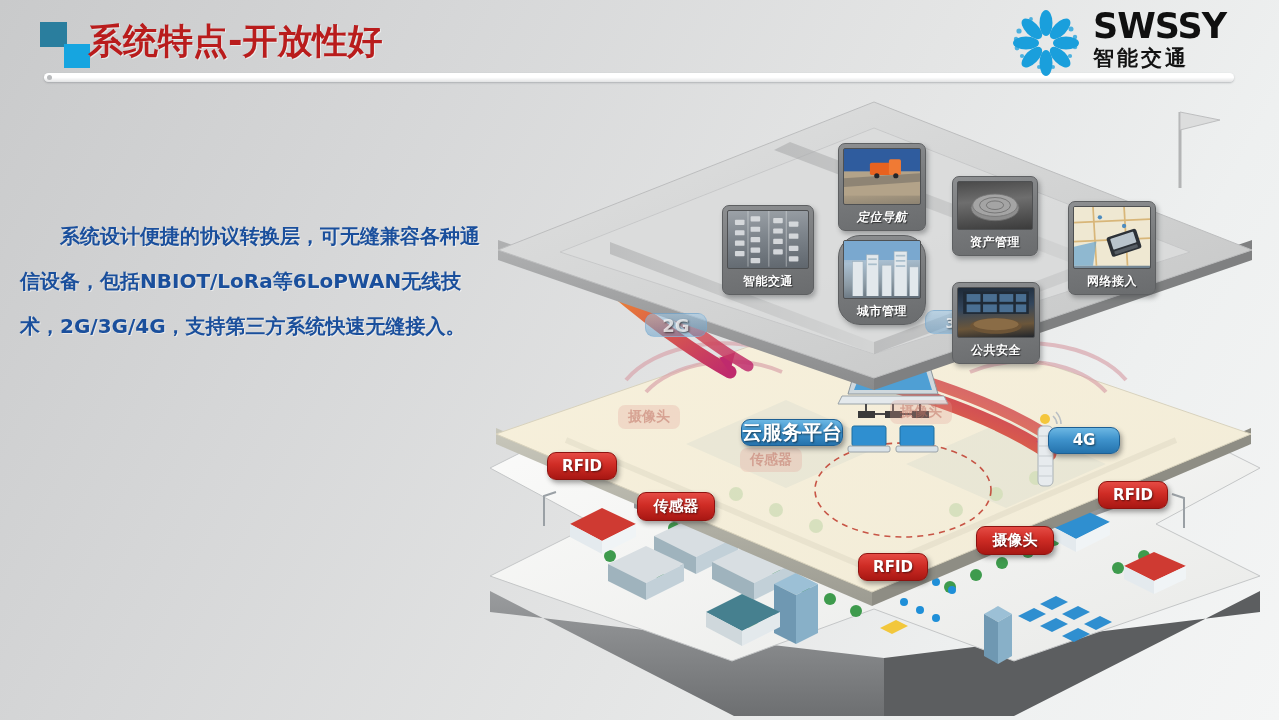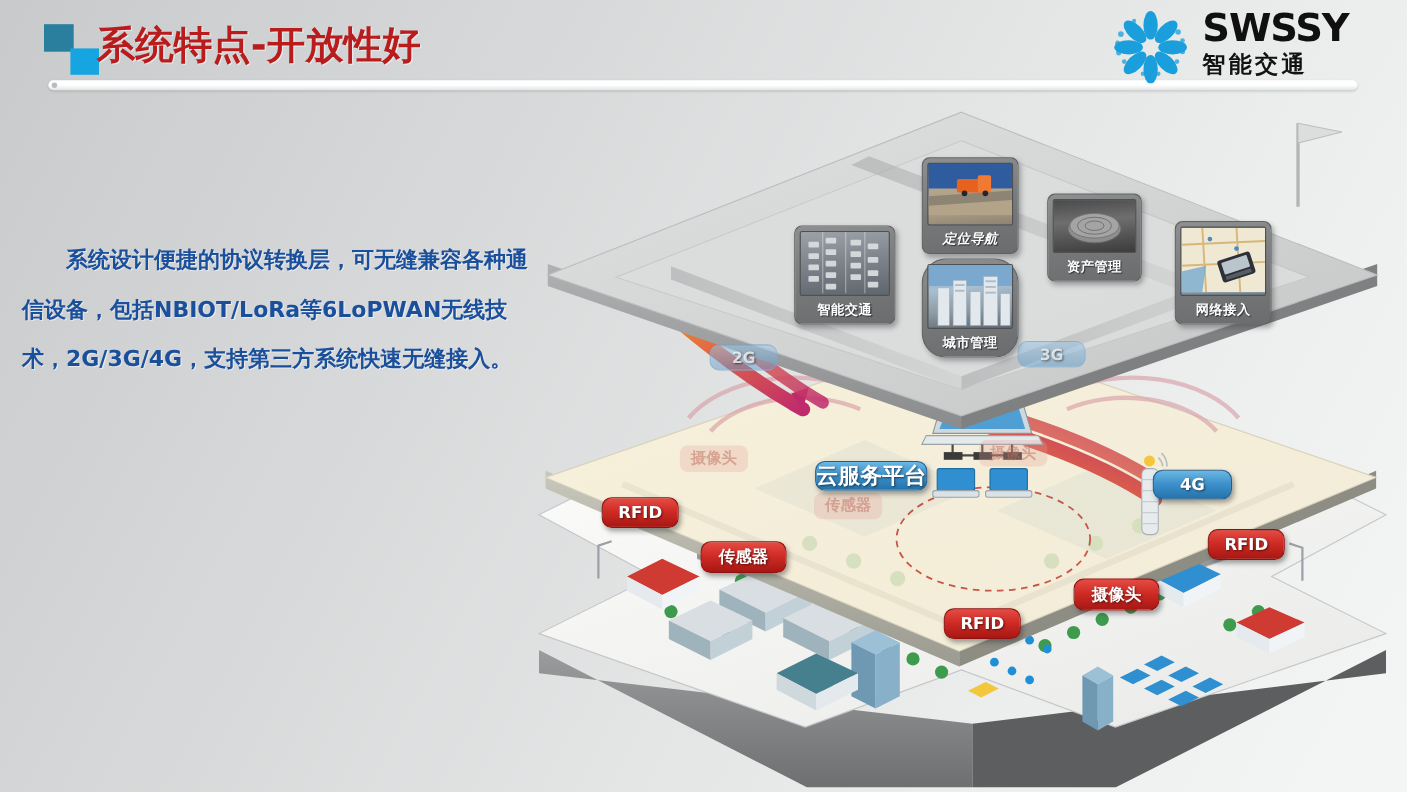--- a/index.html
+++ b/index.html
@@ -473,7 +473,7 @@
     </g>
   </svg>
 
-  <div class="pill ghost" style="left:165px;top:227px;width:62px;height:24px;line-height:24px;font-size:14px;">2G</div>
+  <div class="pill ghost" style="left:165px;top:227px;width:62px;height:24px;line-height:24px;font-size:18px;">2G</div>
   <div class="pill ghost" style="left:445px;top:224px;width:62px;height:24px;line-height:24px;font-size:14px;">3G</div>
 
   <div class="ghost-label" style="left:138px;top:319px;">摄像头</div>

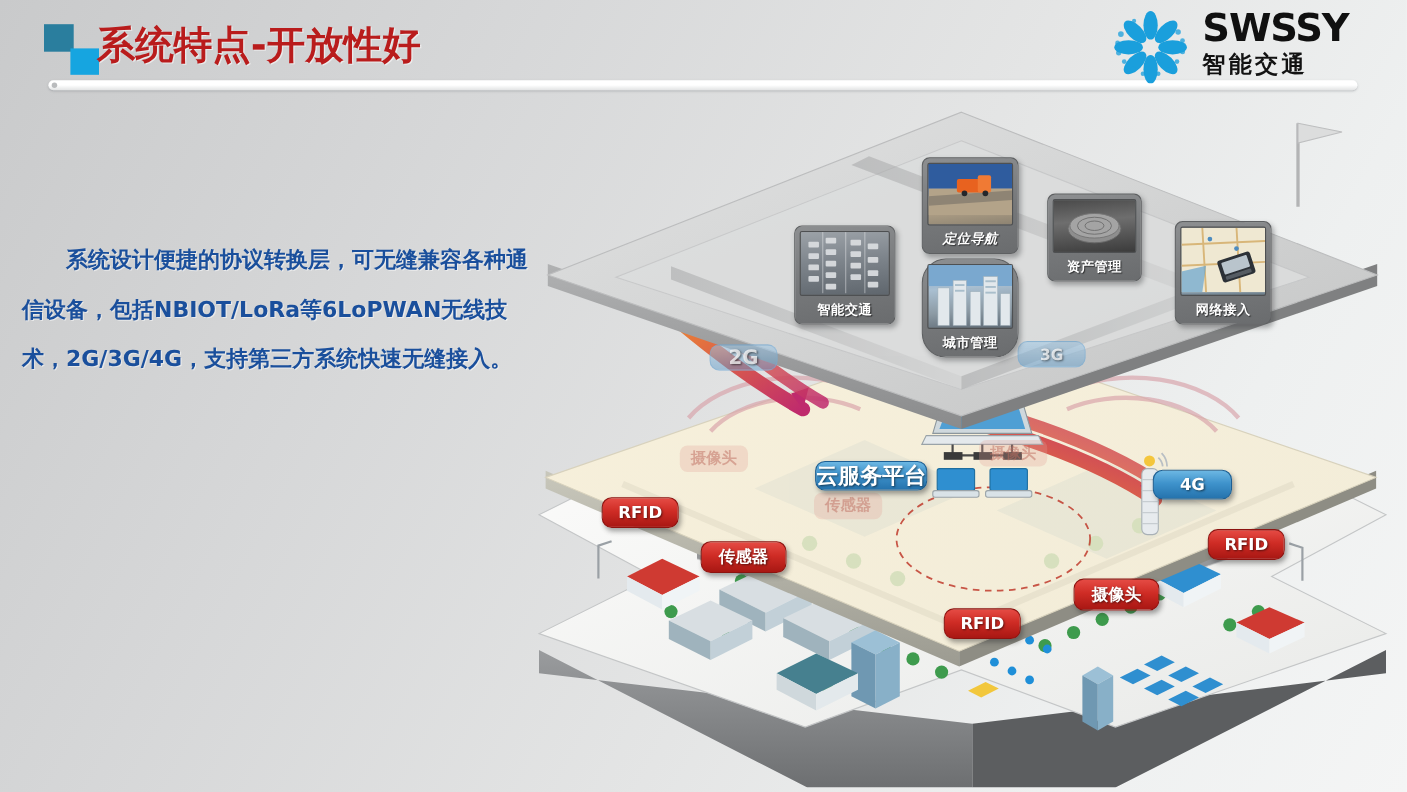--- a/index.html
+++ b/index.html
@@ -565,6 +565,26 @@
     <div class="cap">资产管理</div>
   </div>
 
+  <div class="card" style="left:472px;top:196px;width:88px;height:82px;">
+    <div class="thumb th-pub">
+      <svg class="ovl" viewBox="0 0 88 56" preserveAspectRatio="none">
+        <rect x="6" y="4" width="76" height="26" fill="#1f2a36"></rect>
+        <g fill="#4a6f92">
+          <rect x="10" y="7" width="16" height="9"></rect>
+            <rect x="29" y="7" width="16" height="9"></rect>
+          <rect x="48" y="7" width="16" height="9"></rect>
+            <rect x="67" y="7" width="12" height="9"></rect>
+          <rect x="10" y="19" width="16" height="9"></rect>
+            <rect x="29" y="19" width="16" height="9"></rect>
+          <rect x="48" y="19" width="16" height="9"></rect>
+            <rect x="67" y="19" width="12" height="9"></rect>
+        </g>
+        <ellipse cx="44" cy="44" rx="30" ry="9" fill="#6d5436"></ellipse>
+        <ellipse cx="44" cy="42" rx="26" ry="7" fill="#8a6c46"></ellipse>
+      </svg>
+    </div>
+    <div class="cap">公共安全</div>
+  </div>
 
   <div class="card" style="left:588px;top:115px;width:88px;height:94px;">
     <div class="thumb th-net">

